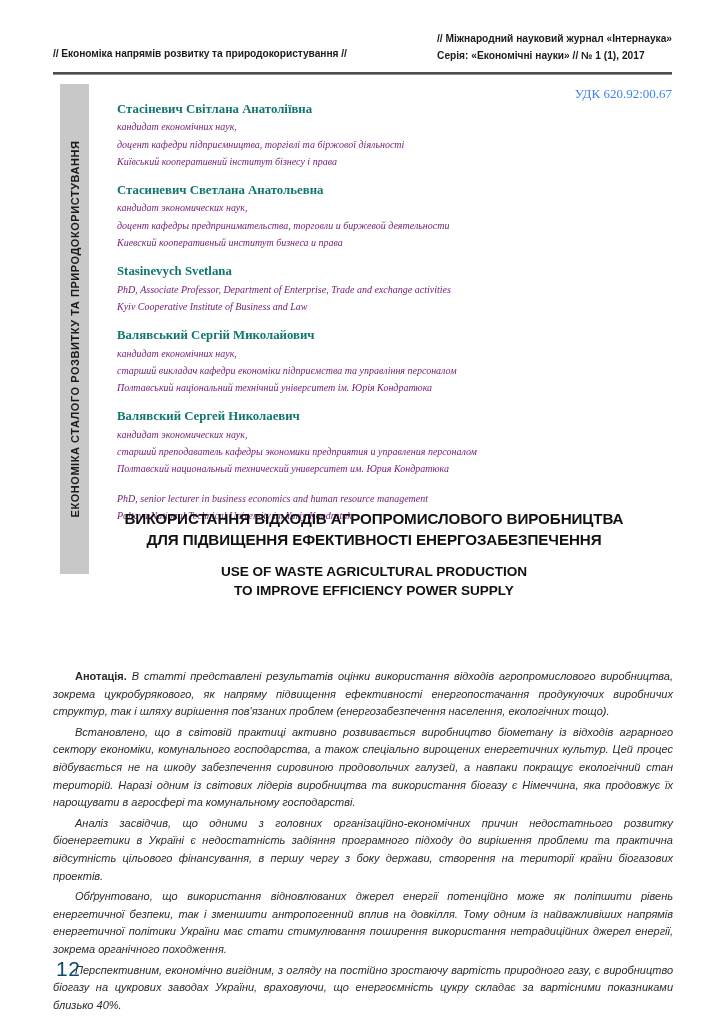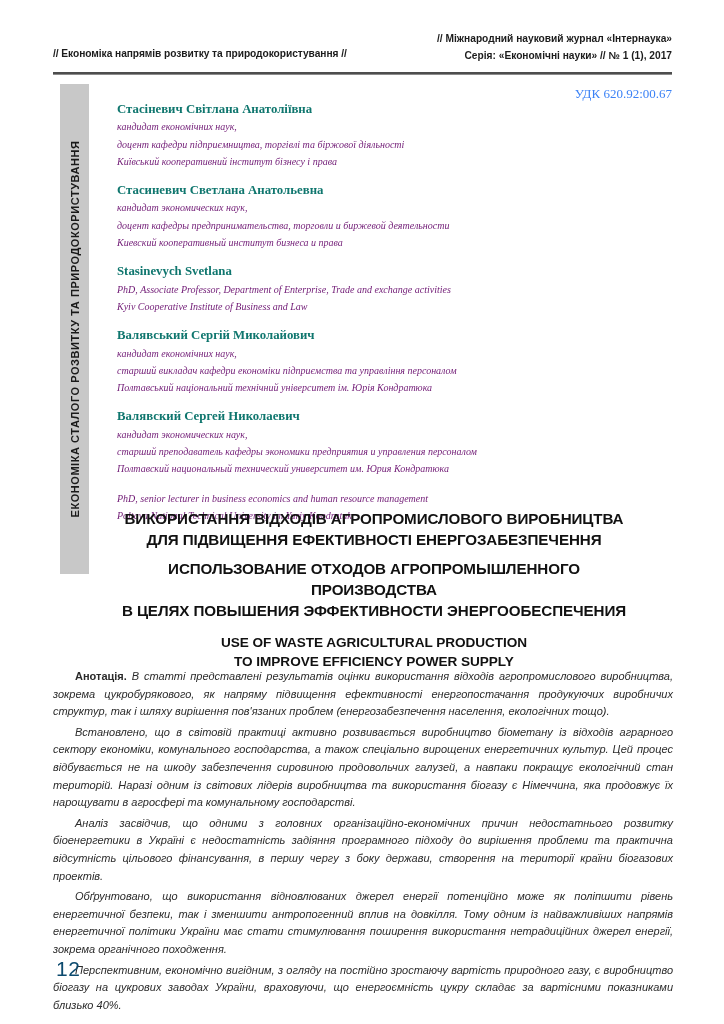--- a/index.html
+++ b/index.html
@@ -44,7 +44,6 @@
     position: absolute;
     right: 0;
     top: 0;
-    text-align: right;
     font-family: "Liberation Sans", "DejaVu Sans", sans-serif;
     font-size: 10.2px;
     font-weight: 700;

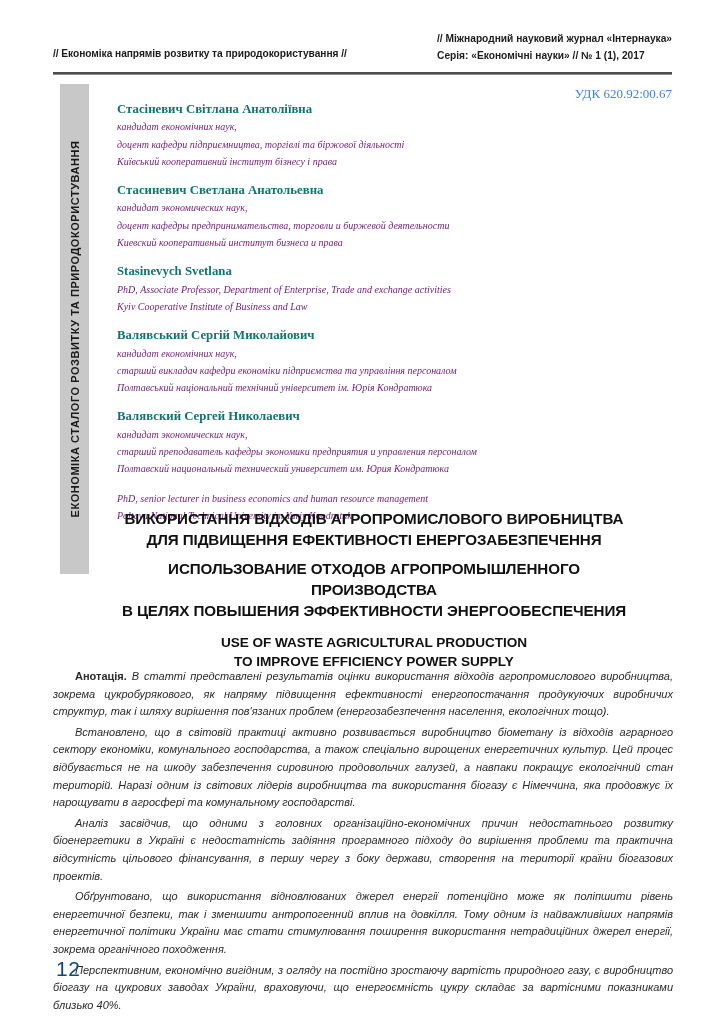--- a/index.html
+++ b/index.html
@@ -238,10 +238,6 @@
       <div>ВИКОРИСТАННЯ ВІДХОДІВ АГРОПРОМИСЛОВОГО ВИРОБНИЦТВА</div>
       <div>ДЛЯ ПІДВИЩЕННЯ ЕФЕКТИВНОСТІ ЕНЕРГОЗАБЕЗПЕЧЕННЯ</div>
     </div>
-    <div class="title-block title-ru">
-      <div>ИСПОЛЬЗОВАНИЕ ОТХОДОВ АГРОПРОМЫШЛЕННОГО ПРОИЗВОДСТВА</div>
-      <div>В ЦЕЛЯХ ПОВЫШЕНИЯ ЭФФЕКТИВНОСТИ ЭНЕРГООБЕСПЕЧЕНИЯ</div>
-    </div>
     <div class="title-block title-en">
       <div>USE OF WASTE AGRICULTURAL PRODUCTION</div>
       <div>TO IMPROVE EFFICIENCY POWER SUPPLY</div>

